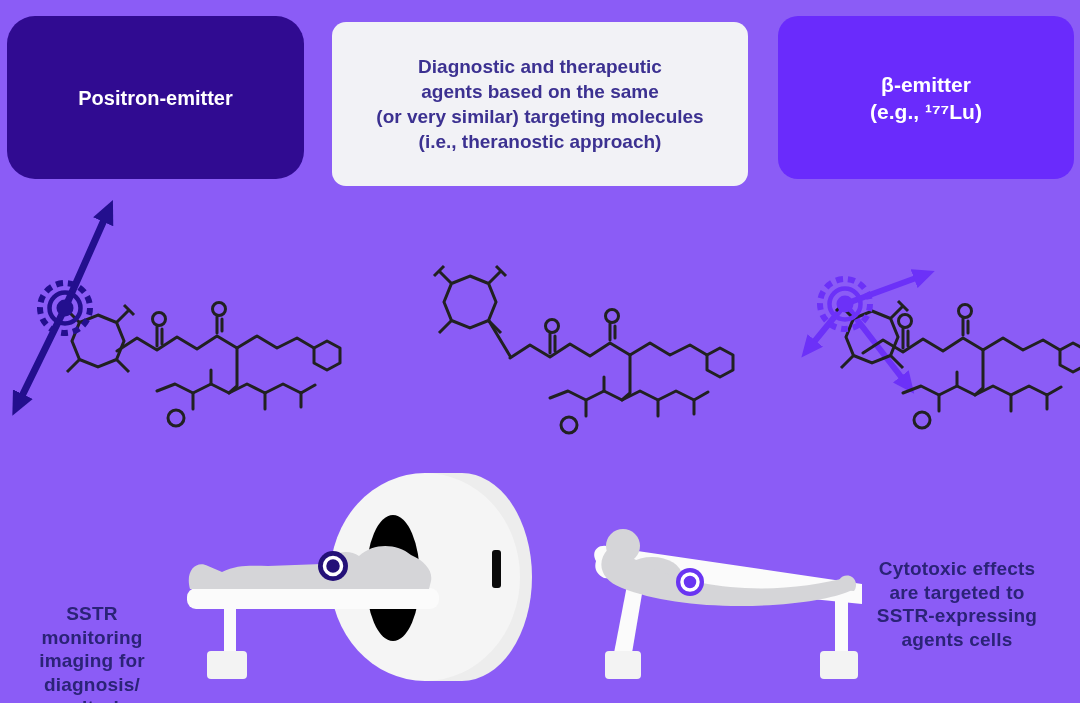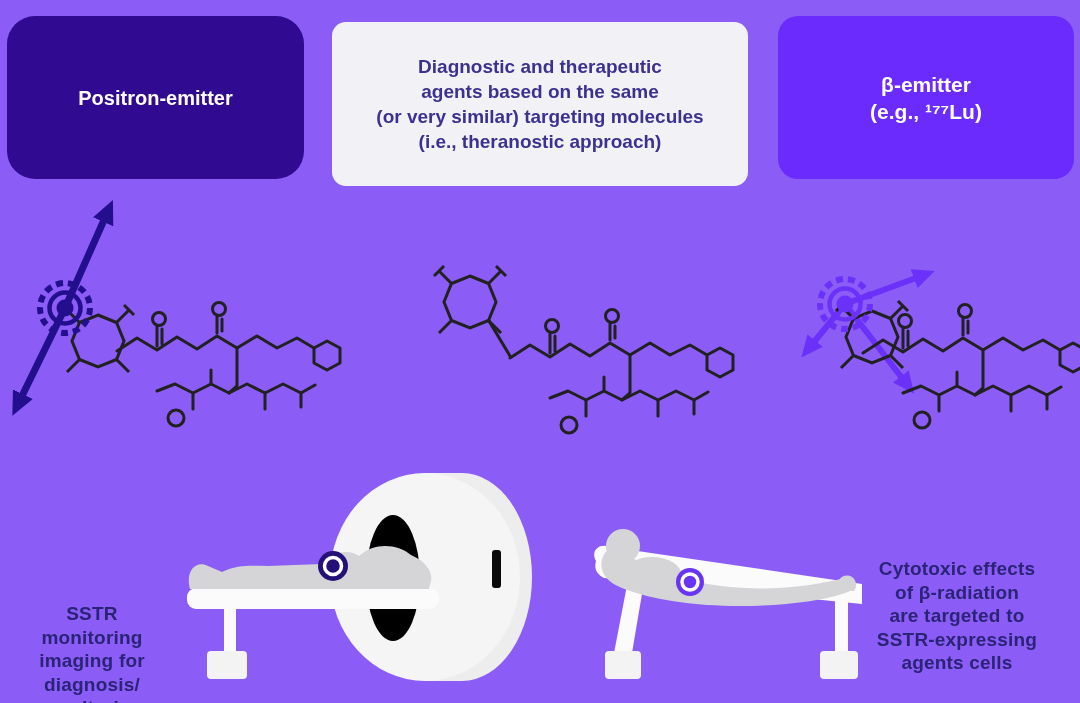--- a/index.html
+++ b/index.html
@@ -175,7 +175,6 @@
 
   <div class="caption caption-right">
     <span class="line">Cytotoxic effects</span>
-    <span class="line">of β-radiation</span>
     <span class="line">are targeted to</span>
     <span class="line">SSTR-expressing</span>
     <span class="line">agents cells</span>

